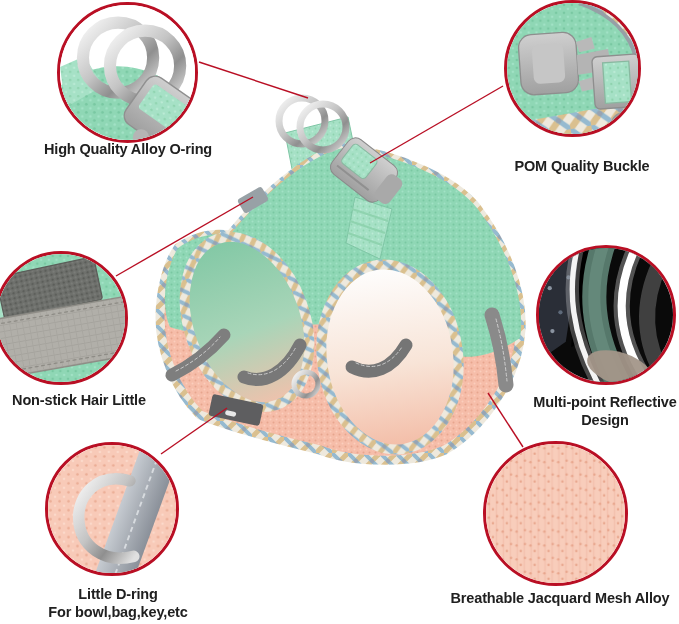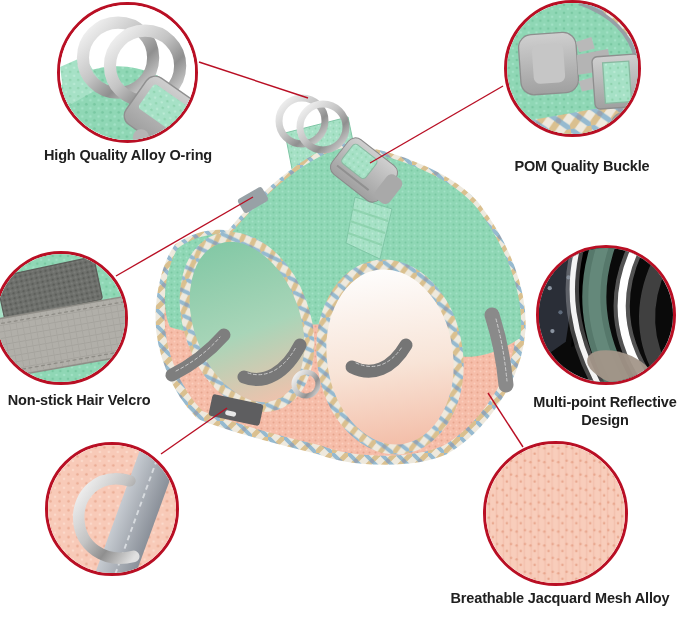--- a/index.html
+++ b/index.html
@@ -262,7 +262,7 @@
     </svg>
   </div>
 
-  <div class="label" style="left:28px;top:146px;width:200px;">
+  <div class="label" style="left:28px;top:140px;width:200px;">
     <span>High Quality Alloy O-ring</span>
   </div>
   <div class="label" style="left:482px;top:157px;width:200px;">

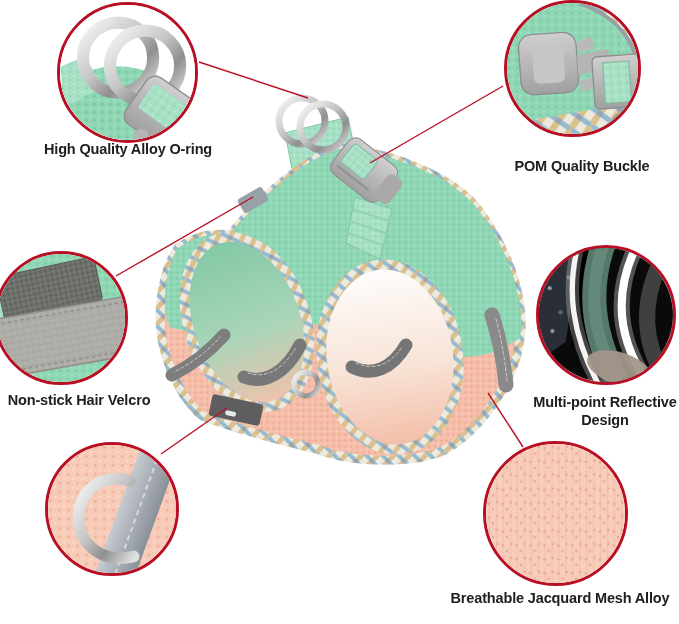--- a/index.html
+++ b/index.html
@@ -269,7 +269,7 @@
     <span>POM Quality Buckle</span>
   </div>
   <div class="label" style="left:-11px;top:391px;width:180px;">
-    <span>Non-stick Hair Velcro</span>
+    <span>Non-stick Hair Little</span>
   </div>
   <div class="label" style="left:520px;top:393px;width:170px;">
     <span>Multi-point Reflective Design</span>

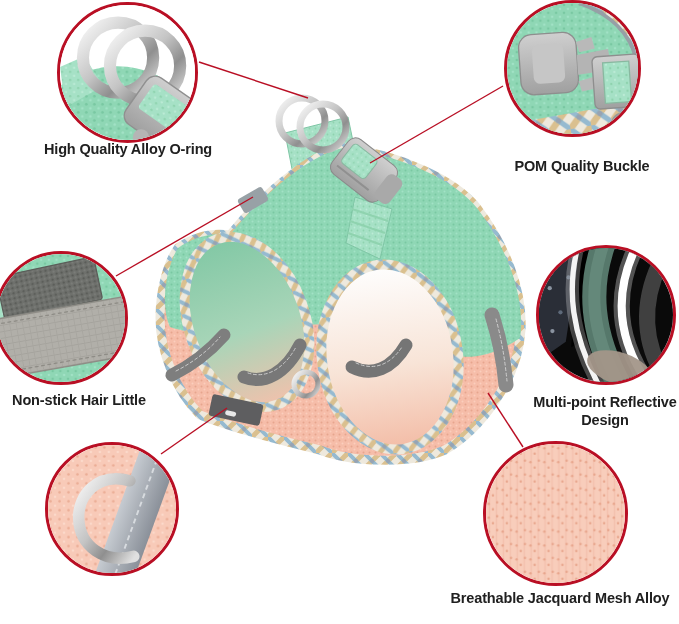--- a/index.html
+++ b/index.html
@@ -275,6 +275,7 @@
     <span>Multi-point Reflective Design</span>
   </div>
   <div class="label" style="left:18px;top:585px;width:200px;">
+    <span class="sub">Little D-ring</span>
   </div>
   <div class="label" style="left:425px;top:589px;width:270px;">
     <span>Breathable Jacquard Mesh Alloy</span>

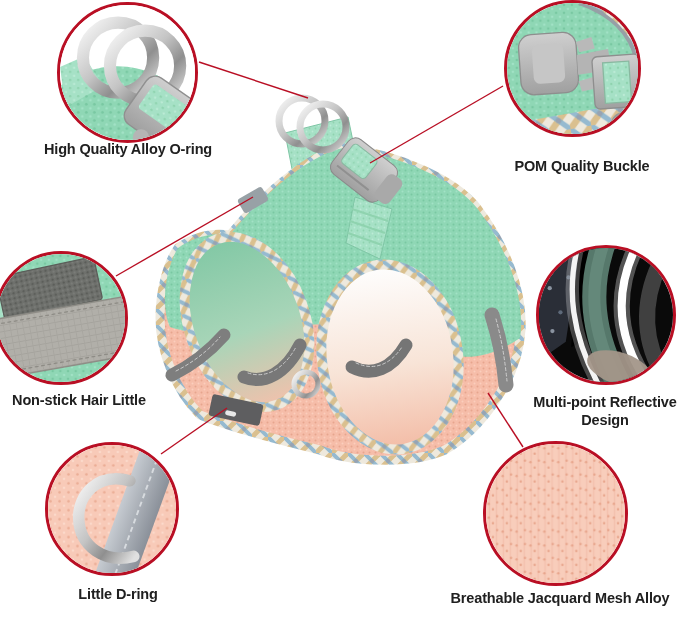--- a/index.html
+++ b/index.html
@@ -276,6 +276,7 @@
   </div>
   <div class="label" style="left:18px;top:585px;width:200px;">
     <span class="sub">Little D-ring</span>
+    <span class="sub">For bowl,bag,key,etc</span>
   </div>
   <div class="label" style="left:425px;top:589px;width:270px;">
     <span>Breathable Jacquard Mesh Alloy</span>

